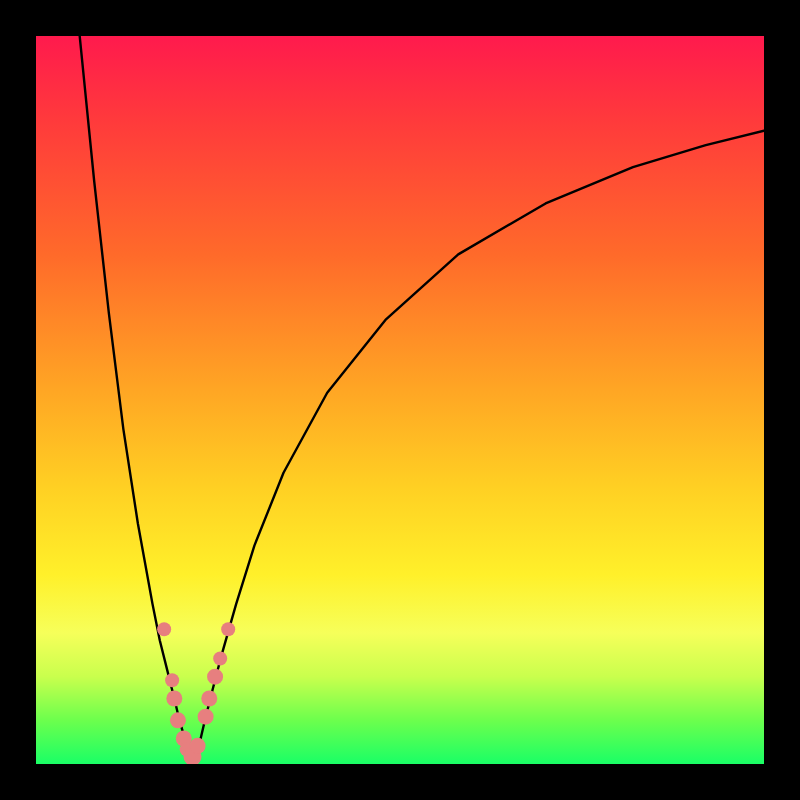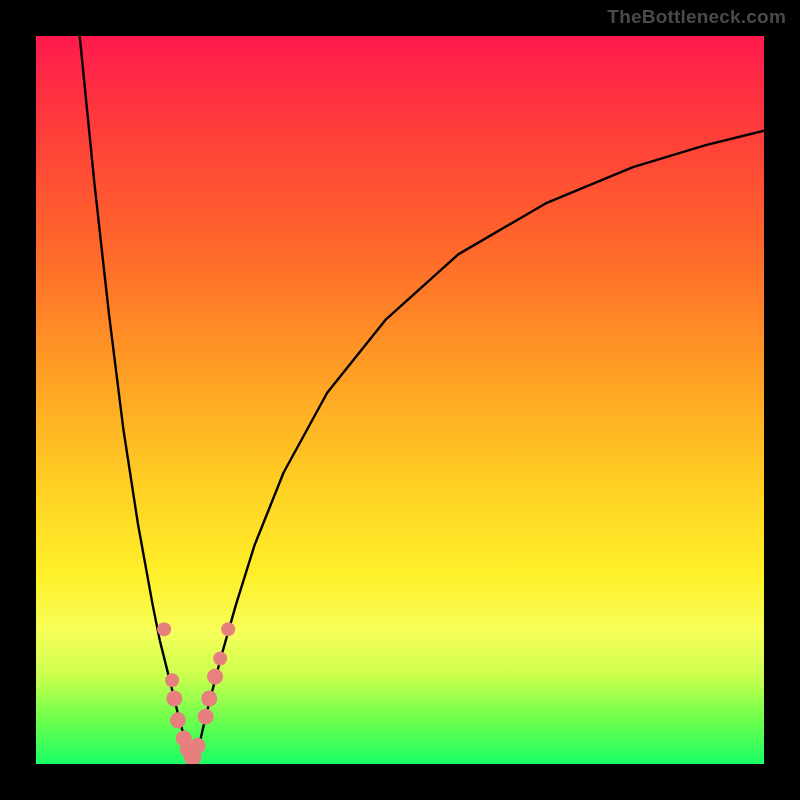--- a/index.html
+++ b/index.html
@@ -62,7 +62,6 @@
 <body>
 
 <div class="frame">
-  <div class="watermark">TheBottleneck.com</div>
 
   <div class="plot-area">
     <svg class="overlay" viewBox="0 0 728 728" preserveAspectRatio="none">

